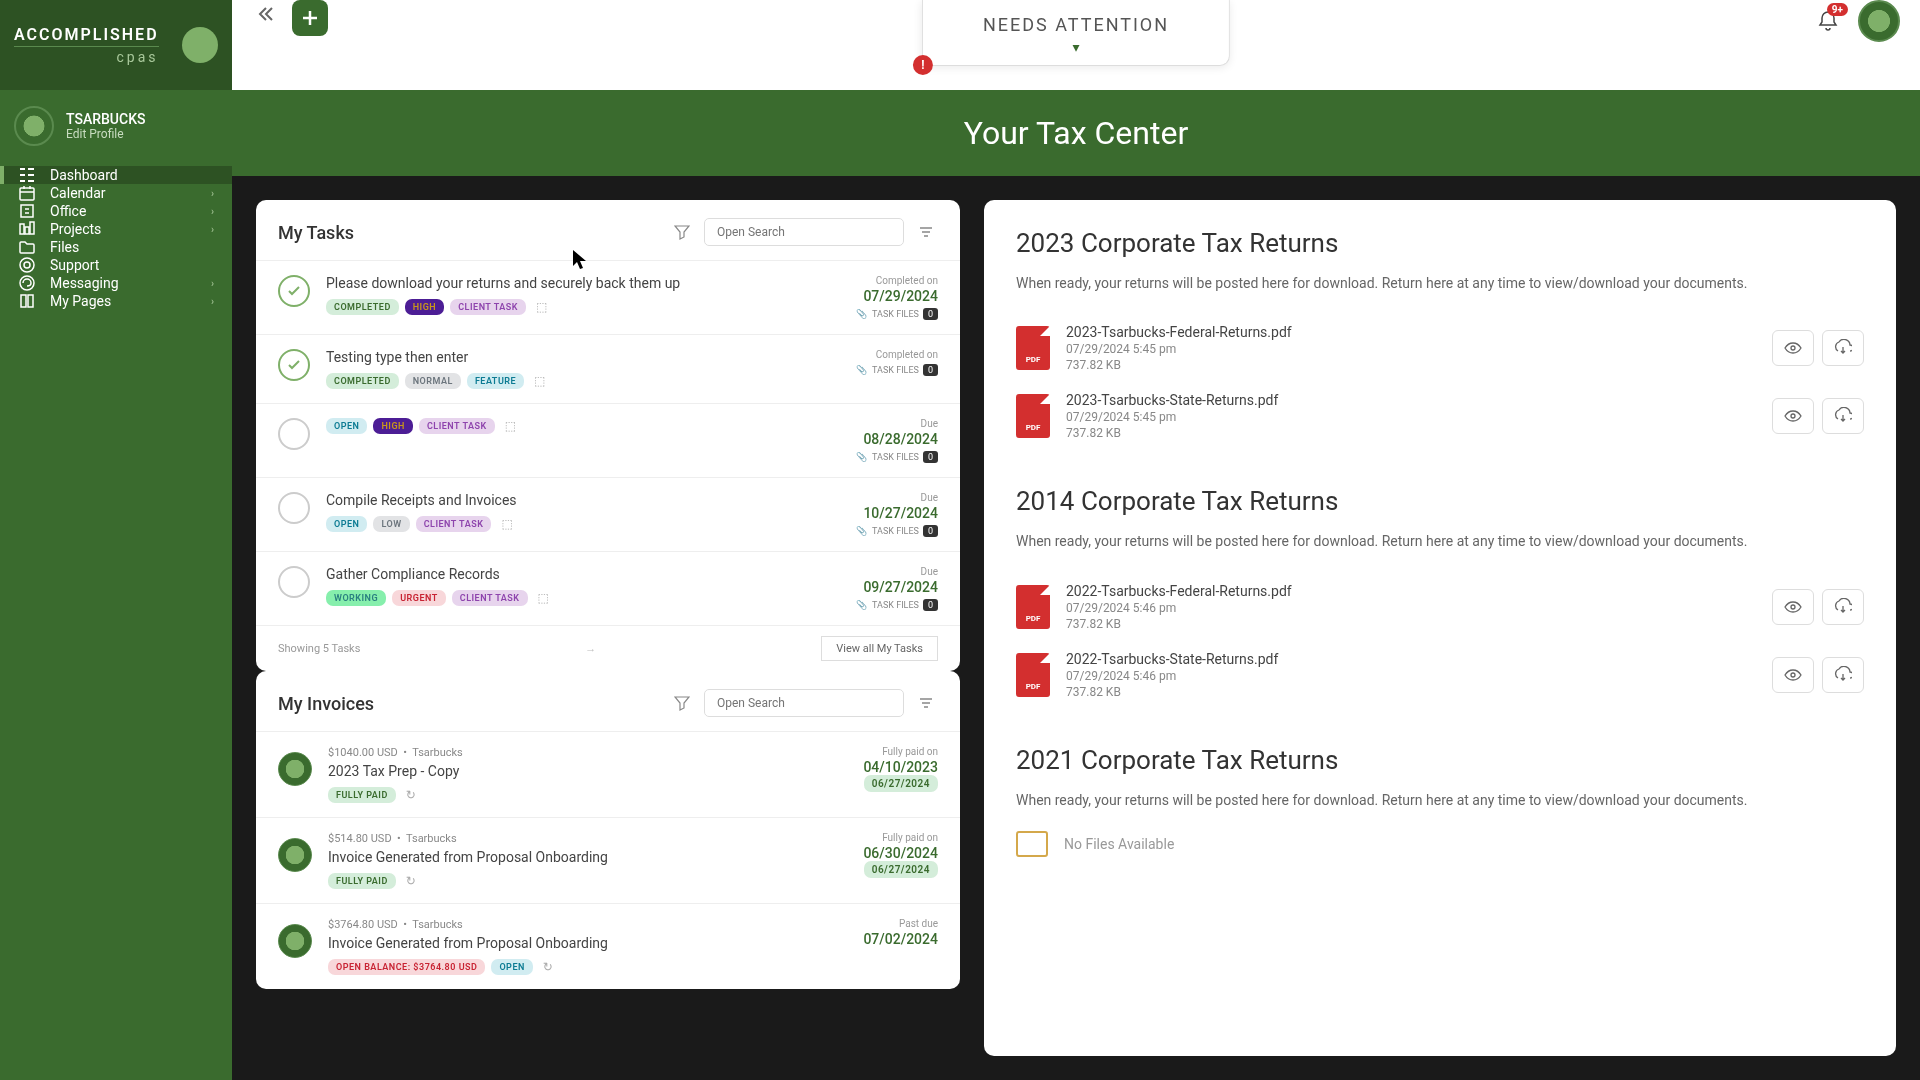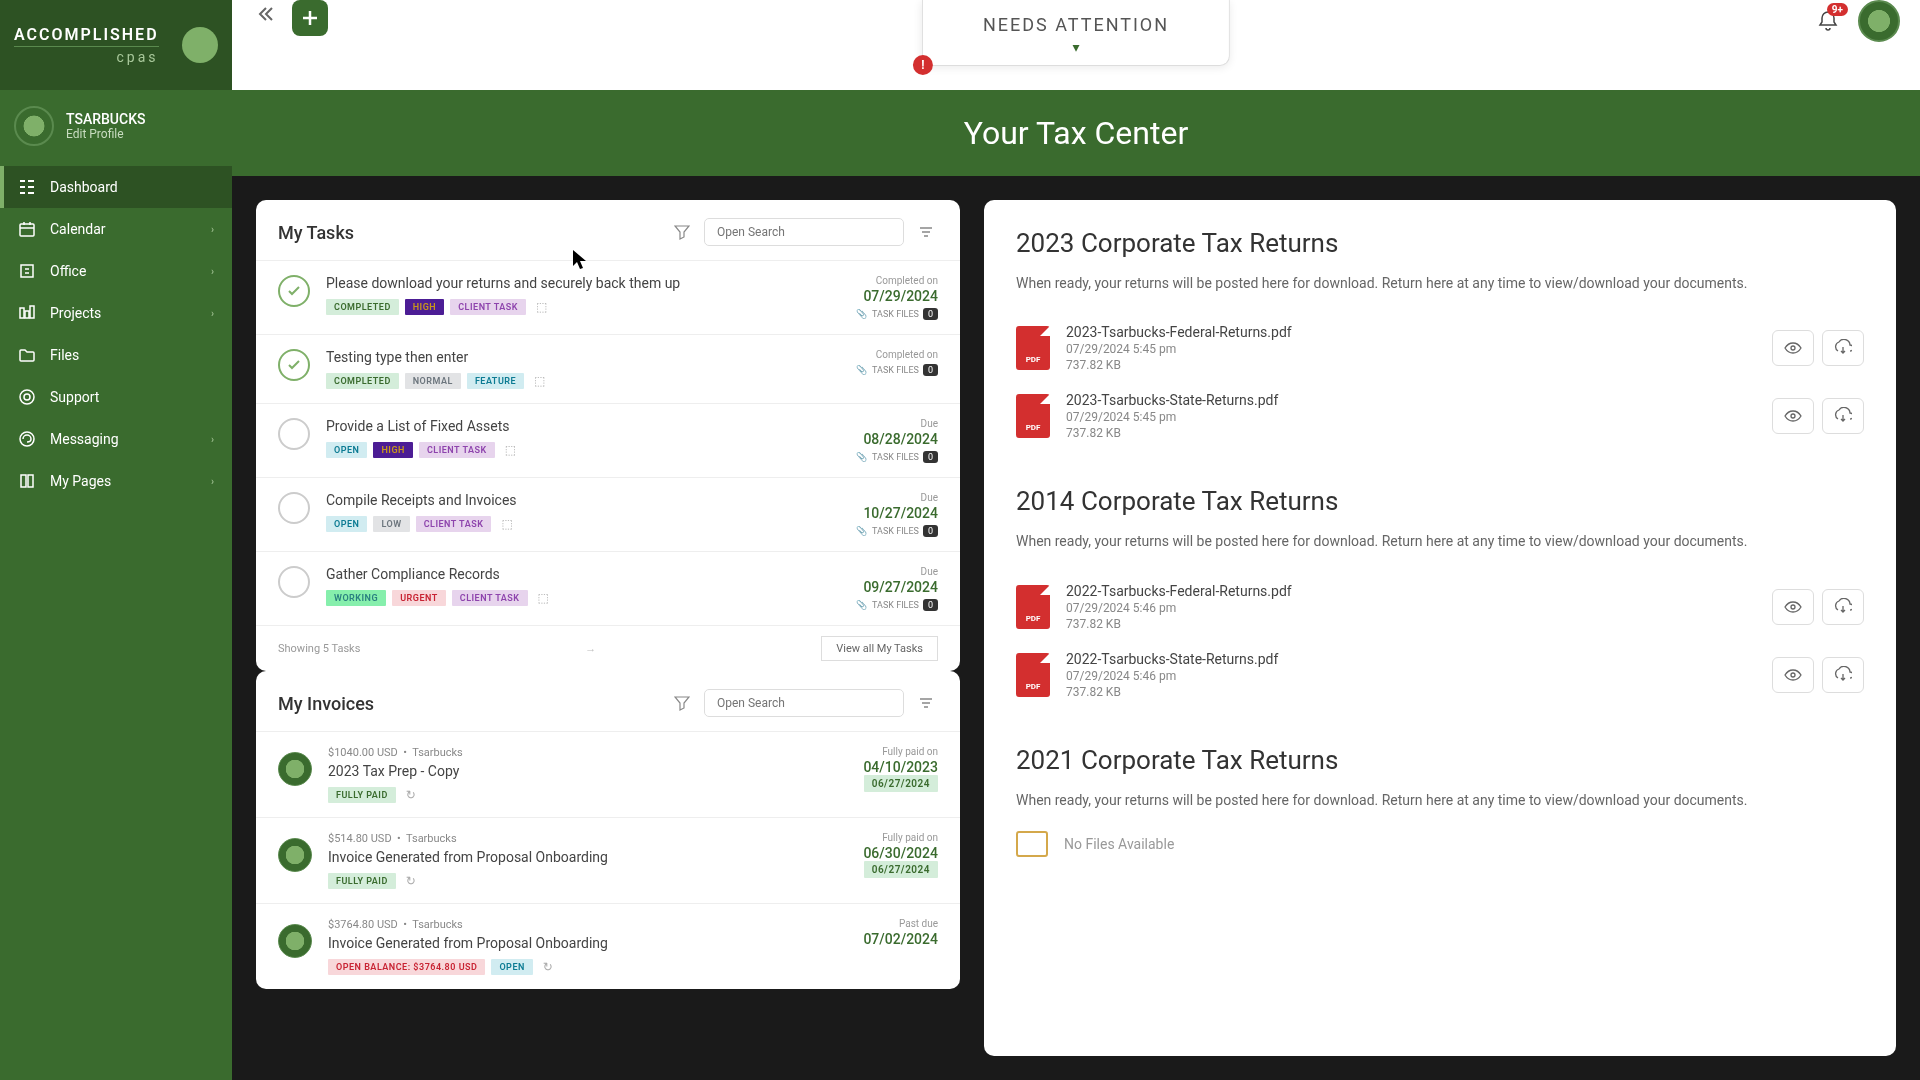--- a/index.html
+++ b/index.html
@@ -15,7 +15,7 @@
 .profile-name{font-size:14px;font-weight:500}
 .profile-edit{font-size:12px;color:#c8dcc0;cursor:pointer}
 .nav{padding:4px 0}
-.nav-item{display:flex;align-items:center;padding:12px 18px;font-size:14px;cursor:pointer;gap:14px;position:relative}
+.nav-item{display:flex;align-items:center;padding:0 18px;font-size:14px;cursor:pointer;gap:14px;position:relative}
 .nav-item.active{background:#2d5223}
 .nav-item.active::before{content:'';position:absolute;left:0;top:0;bottom:0;width:4px;background:#7fb069}
 .nav-icon{width:18px;height:18px;flex-shrink:0}

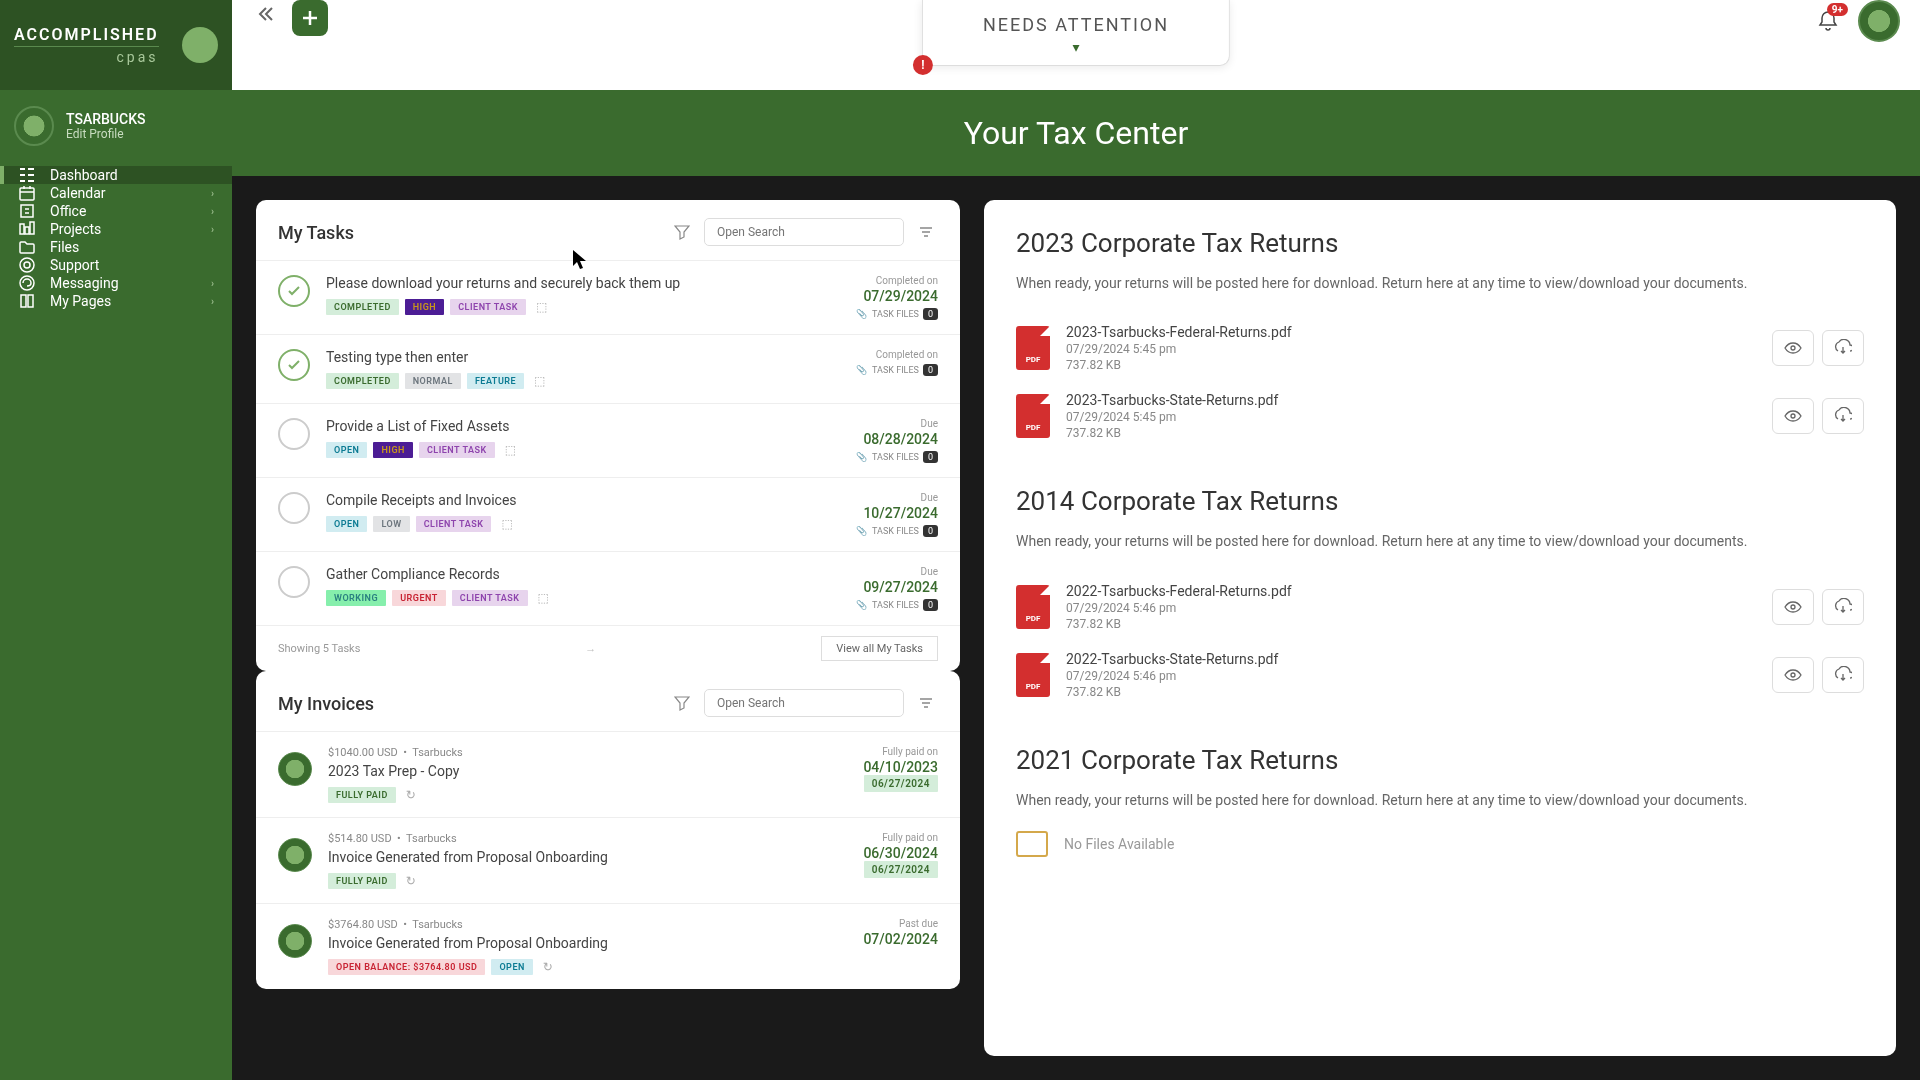--- a/index.html
+++ b/index.html
@@ -48,7 +48,7 @@
 .task-body{flex:1}
 .task-title{font-size:14px;color:#444;margin-bottom:8px}
 .task-tags{display:flex;gap:6px;align-items:center}
-.tag{font-size:9px;font-weight:600;padding:3px 8px;border-radius:1px;letter-spacing:0.5px}
+.tag{font-size:9px;font-weight:600;padding:3px 8px;border-radius:7px;letter-spacing:0.5px}
 .tag-completed{background:#d4edda;color:#3a6b2e}
 .tag-open{background:#d1ecf1;color:#0c7b93}
 .tag-working{background:#86efac;color:#2a8080}

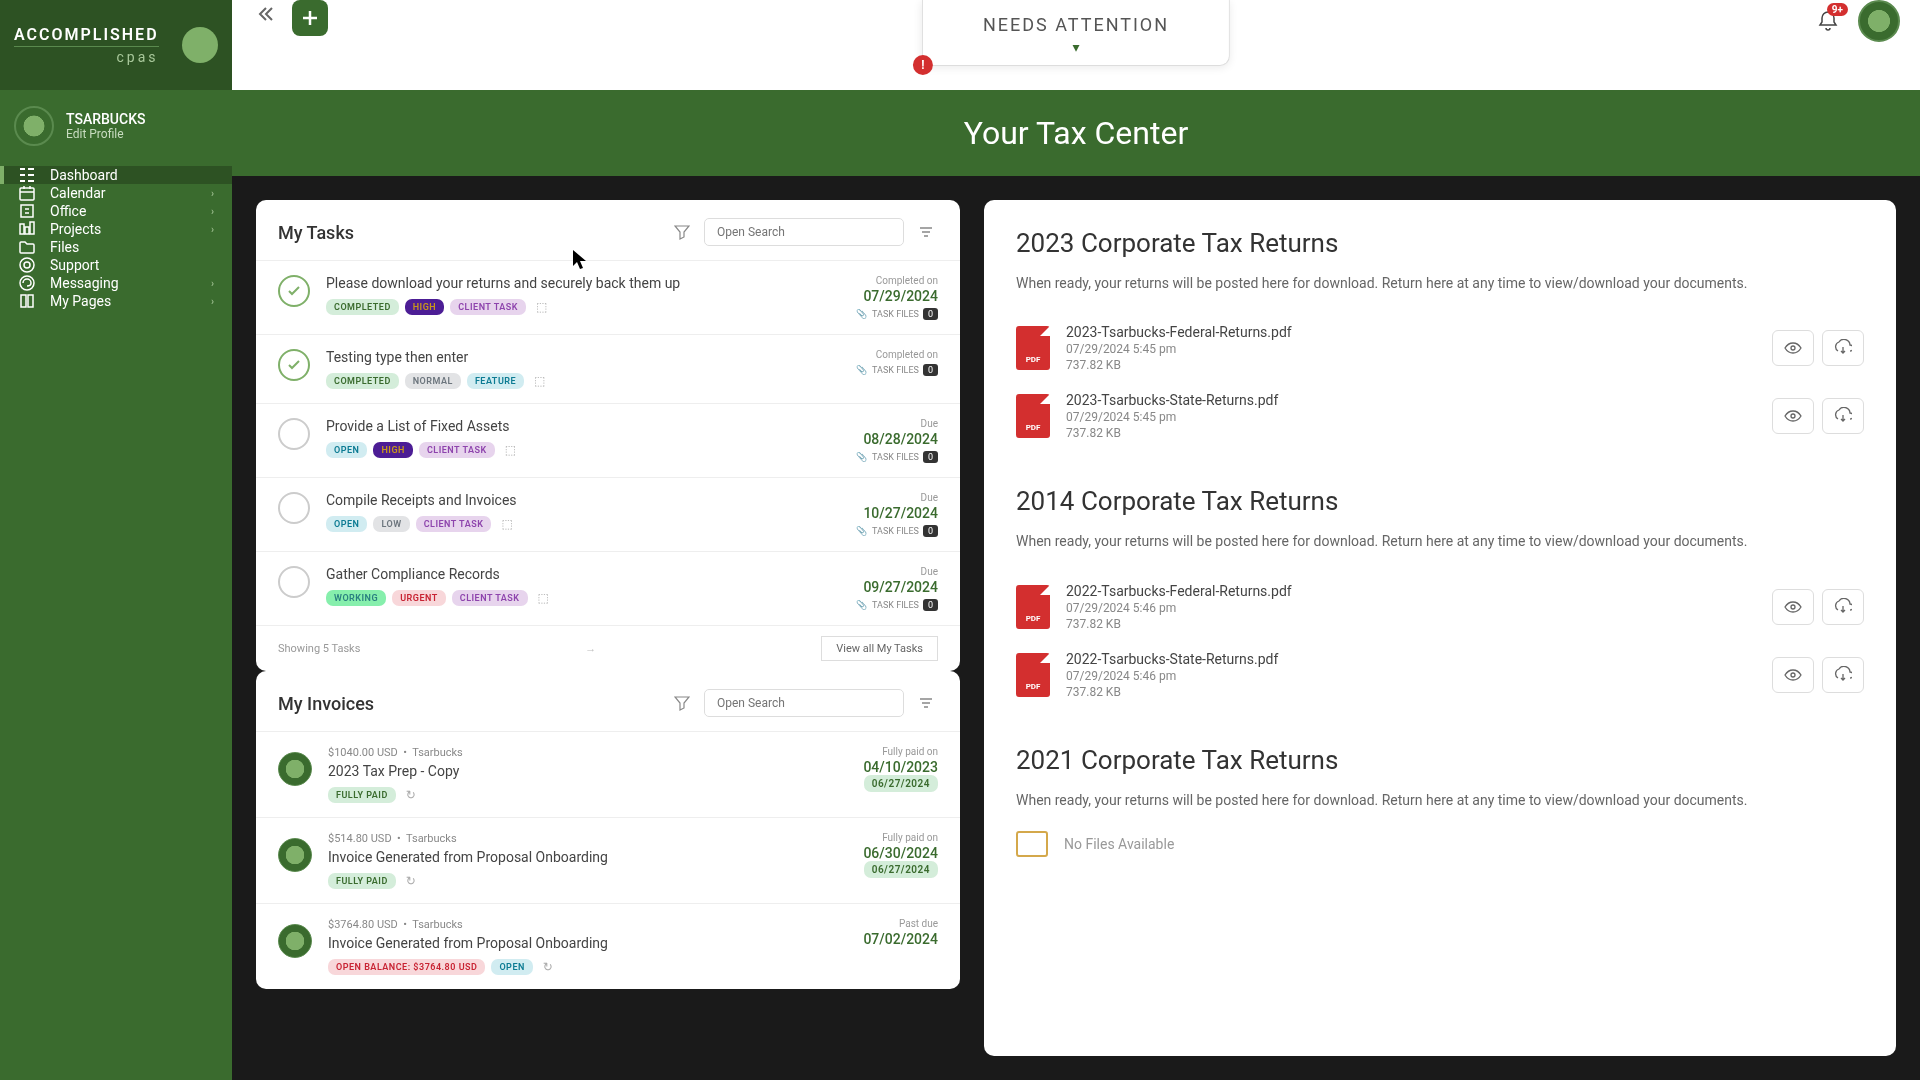--- a/index.html
+++ b/index.html
@@ -280,7 +280,6 @@
           <div class="task-row">
             <div class="task-check "></div>
   <div class="task-body">
-              <div class="task-title">Provide a List of Fixed Assets</div>
   <div class="task-tags">
                 <span class="tag tag-open">OPEN</span>
                 <span class="tag tag-high">HIGH</span>

